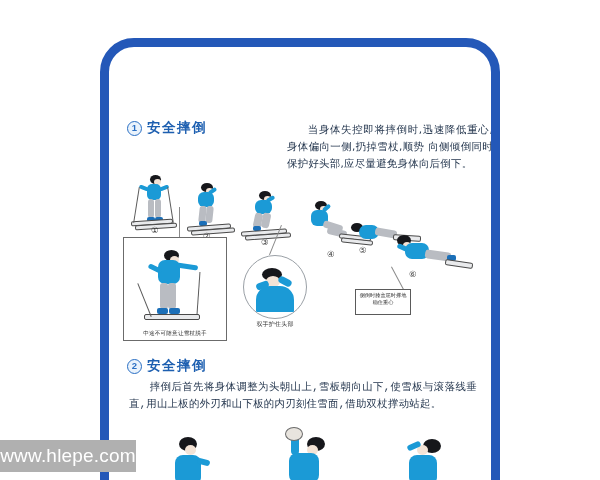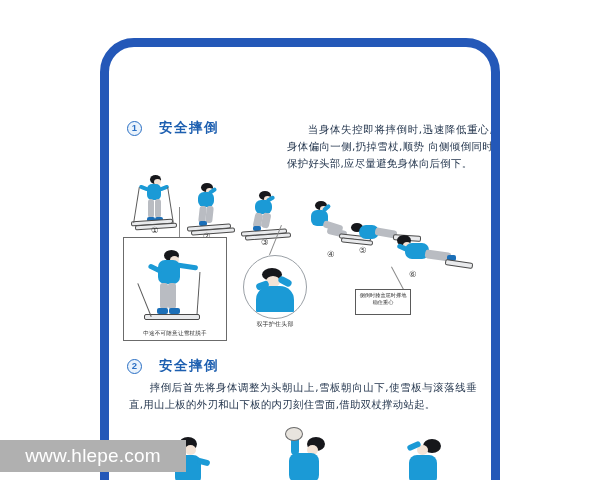--- a/index.html
+++ b/index.html
@@ -56,7 +56,6 @@
   .sub-head .txt{
     font-size:13.5px;font-weight:bold;color:#1d5fb0;letter-spacing:1.5px;
     font-family:"DejaVu Sans","Liberation Sans",sans-serif;
-    margin-left:12px;
   }
 
   

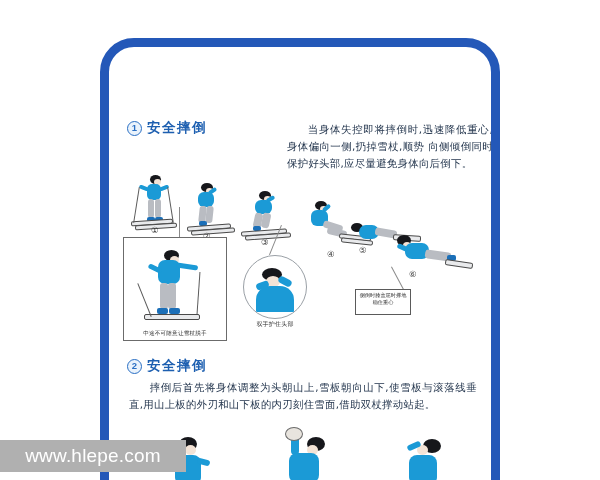--- a/index.html
+++ b/index.html
@@ -259,7 +259,7 @@
         <div class="txt">安全摔倒</div>
       </div>
 
-      <div class="body-par" style="left:20px;top:332px;width:348px;">摔倒后首先将身体调整为头朝山上,雪板朝向山下,使雪板与滚落线垂直,用山上板的外刃和山下板的内刃刻住雪面,借助双杖撑动站起。</div>
+      <div class="body-par" style="left:20px;top:332px;width:348px;font-family:Liberation Mono, monospace;">摔倒后首先将身体调整为头朝山上,雪板朝向山下,使雪板与滚落线垂直,用山上板的外刃和山下板的内刃刻住雪面,借助双杖撑动站起。</div>
 
       <div class="fig" style="left:56px;top:388px;width:60px;height:60px;">
         <div class="skier">

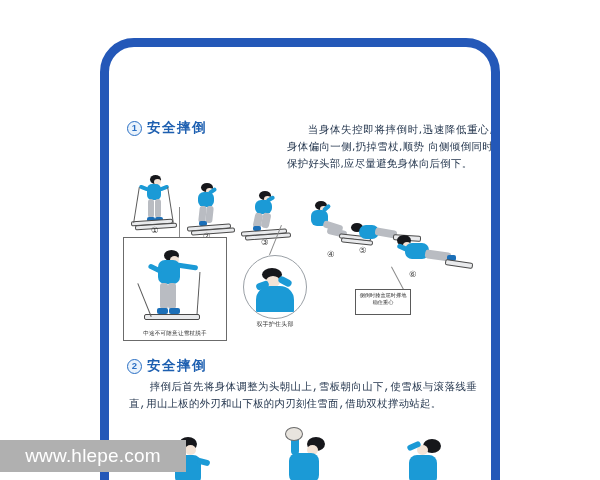--- a/index.html
+++ b/index.html
@@ -115,7 +115,7 @@
     align-items:center;justify-content:center;
   }
   #tg-tag{left:455px;top:6px;width:145px;height:28px;font-size:19px;letter-spacing:.5px;}
-  #wm-tag{left:0px;top:440px;width:186px;height:32px;font-size:19px;letter-spacing:.2px;}
+  #wm-tag{left:0px;top:440px;width:136px;height:32px;font-size:19px;letter-spacing:.2px;}
 </style>
 </head>
 <body>

